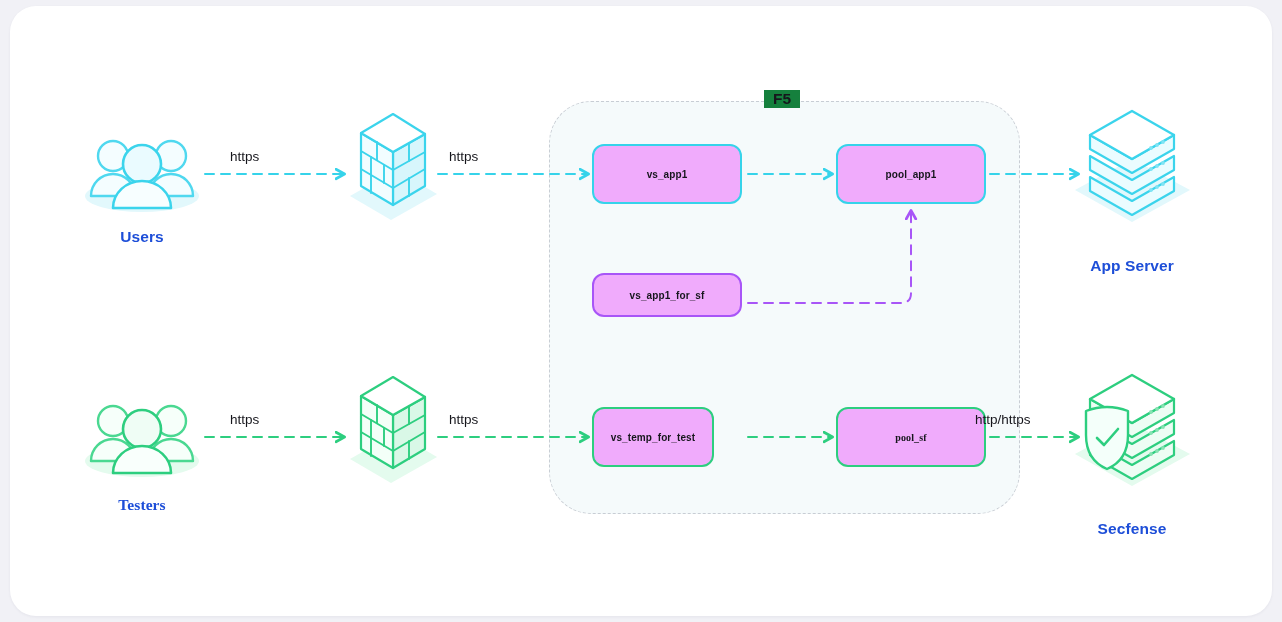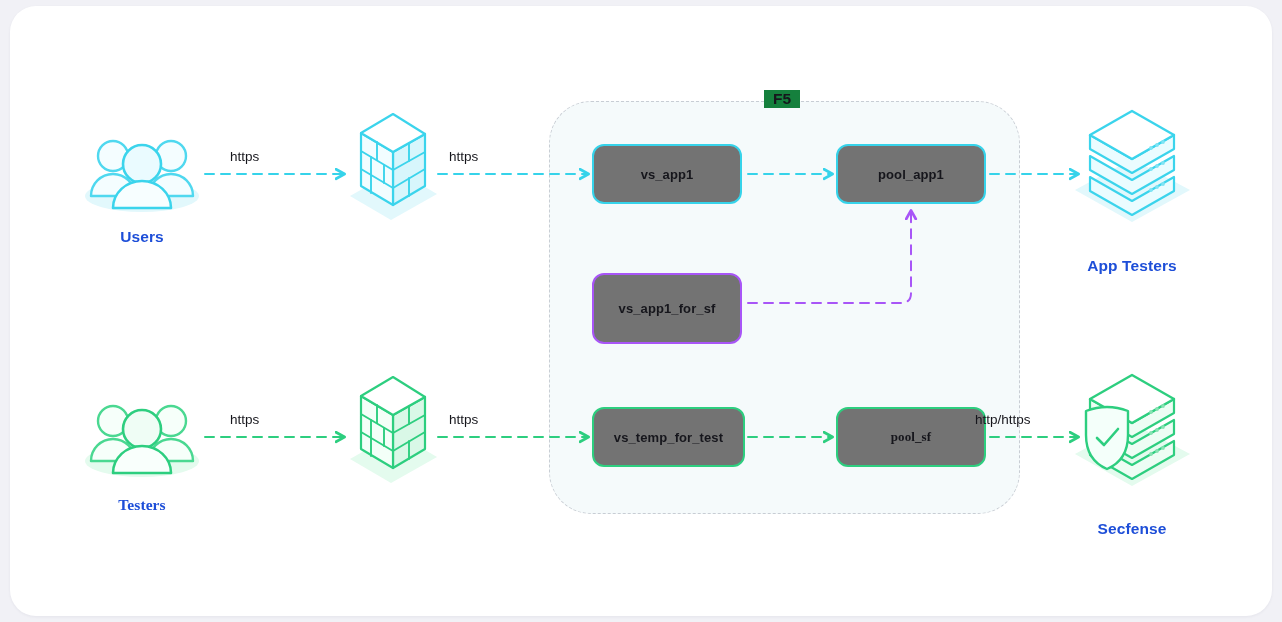--- a/index.html
+++ b/index.html
@@ -47,12 +47,12 @@
   }
   .box {
     position: absolute;
-    background: #737373;
+    background: #f0abfc;
     border-radius: 12px;
     display: flex;
     align-items: center;
     justify-content: center;
-    font-size: 13px;
+    font-size: 10px;
     font-weight: bold;
     color: #16161c;
     letter-spacing: 0.1px;

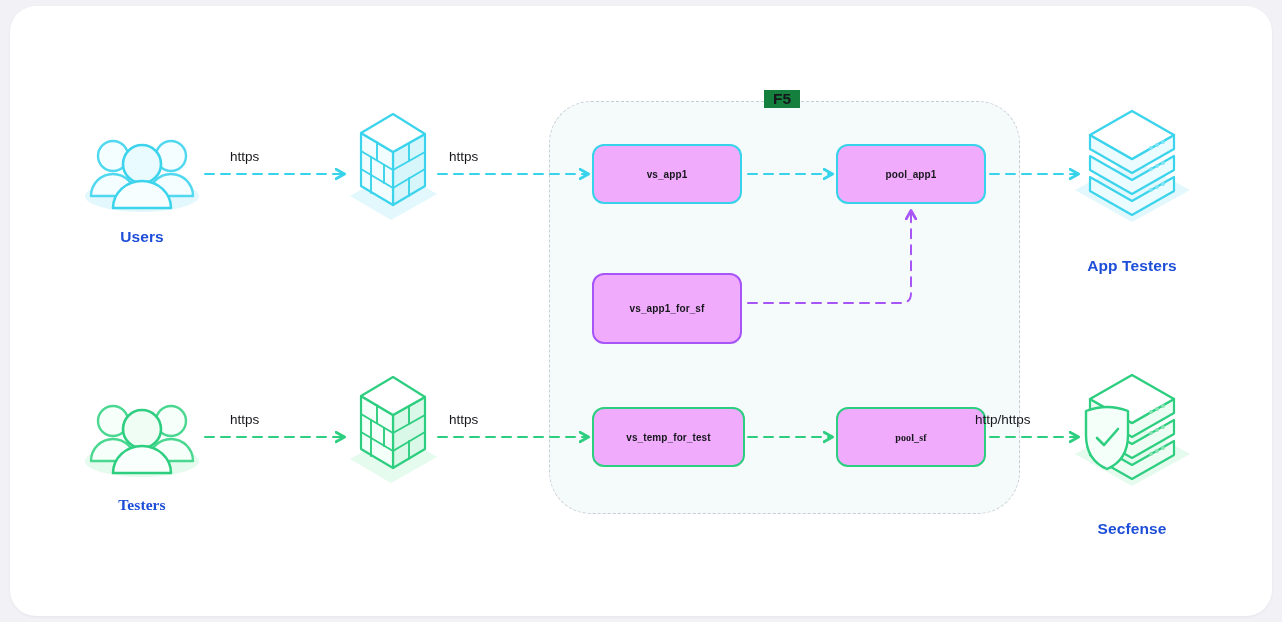--- a/index.html
+++ b/index.html
@@ -270,7 +270,7 @@
 
   <div class="node-label" style="left:62px;  top:228px; width:160px;">Users</div>
   <div class="node-label" style="left:62px;  top:496px; width:160px;font-family:Liberation Serif, serif;">Testers</div>
-  <div class="node-label" style="left:1052px; top:257px; width:160px;">App Testers</div>
+  <div class="node-label" style="left:1052px; top:257px; width:160px;">App Server</div>
   <div class="node-label" style="left:1052px; top:520px; width:160px;">Secfense</div>
 
   <div class="edge-label" style="left:230px; top:149px; width:82px;">https</div>

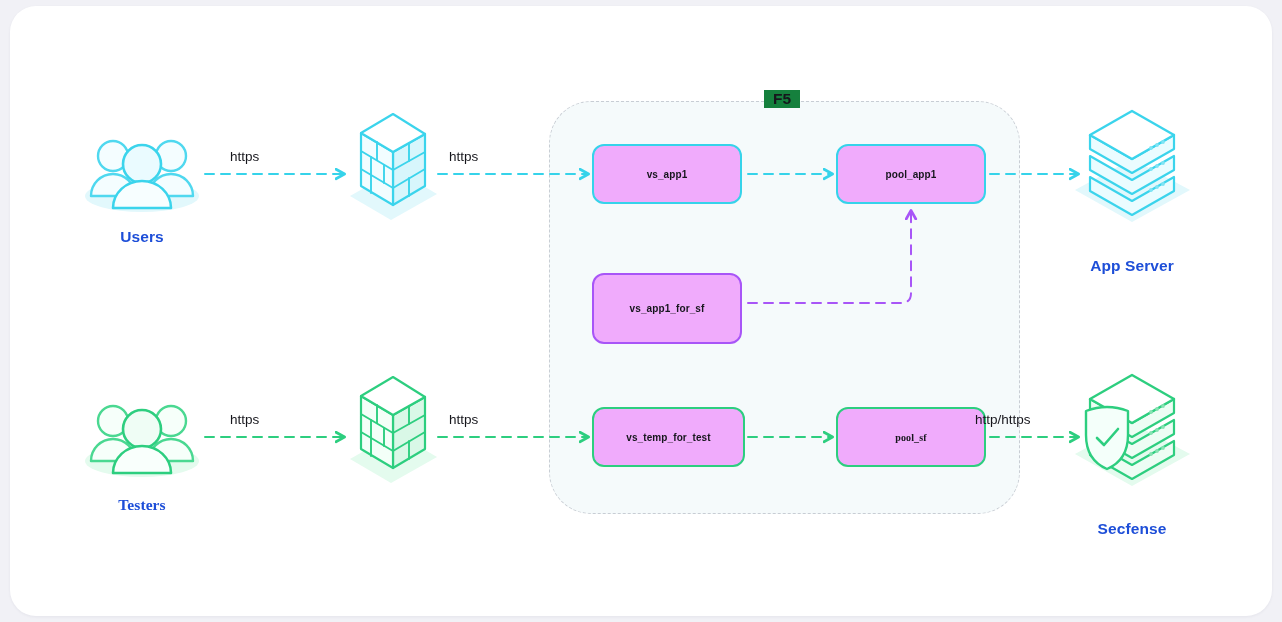--- a/index.html
+++ b/index.html
@@ -264,7 +264,7 @@
 
   <div class="box cyan" style="left:592px; top:144px;  width:150px; height:60px;">vs_app1</div>
   <div class="box cyan" style="left:836px; top:144px;  width:150px; height:60px;">pool_app1</div>
-  <div class="box purple" style="left:592px; top:273px;  width:150px; height:71px;">vs_app1_for_sf</div>
+  <div class="box purple" style="left:592px; top:273px;  width:150px; height:44px;">vs_app1_for_sf</div>
   <div class="box green" style="left:592px; top:407px;  width:153px; height:60px;">vs_temp_for_test</div>
   <div class="box green" style="left:836px; top:407px;  width:150px; height:60px;font-family:Liberation Serif, serif;">pool_sf</div>
 

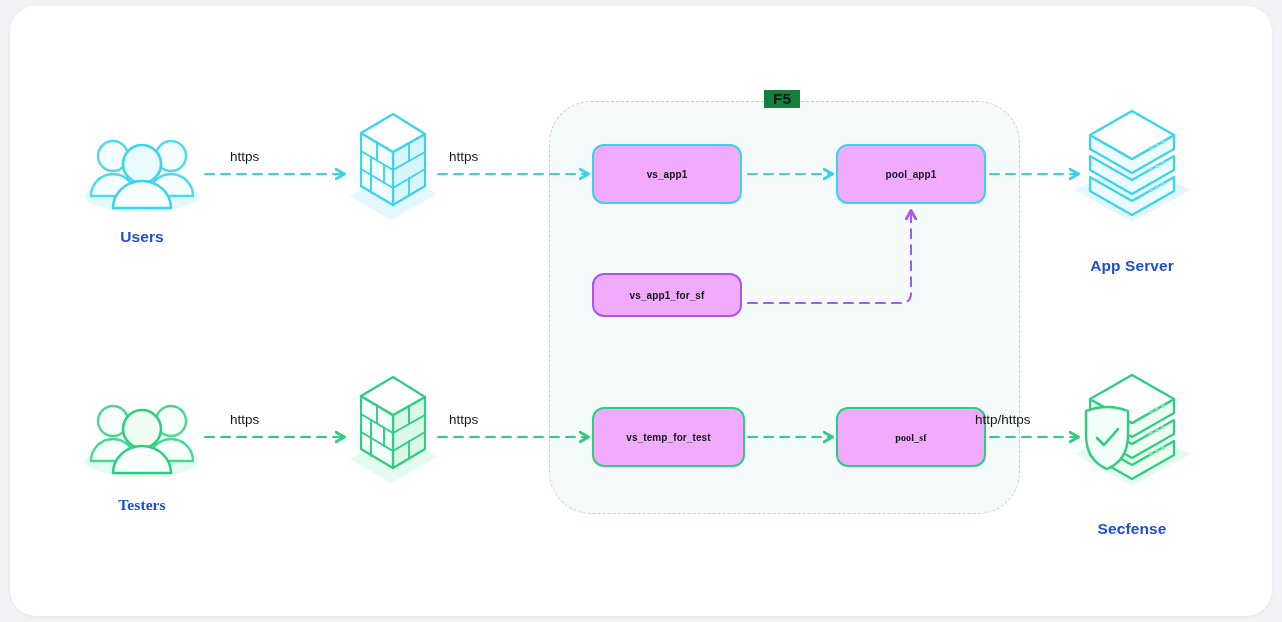--- a/index.html
+++ b/index.html
@@ -265,7 +265,7 @@
   <div class="box cyan" style="left:592px; top:144px;  width:150px; height:60px;">vs_app1</div>
   <div class="box cyan" style="left:836px; top:144px;  width:150px; height:60px;">pool_app1</div>
   <div class="box purple" style="left:592px; top:273px;  width:150px; height:44px;">vs_app1_for_sf</div>
-  <div class="box green" style="left:592px; top:407px;  width:153px; height:60px;">vs_temp_for_test</div>
+  <div class="box green" style="left:592px; top:407px;  width:122px; height:60px;">vs_temp_for_test</div>
   <div class="box green" style="left:836px; top:407px;  width:150px; height:60px;font-family:Liberation Serif, serif;">pool_sf</div>
 
   <div class="node-label" style="left:62px;  top:228px; width:160px;">Users</div>

